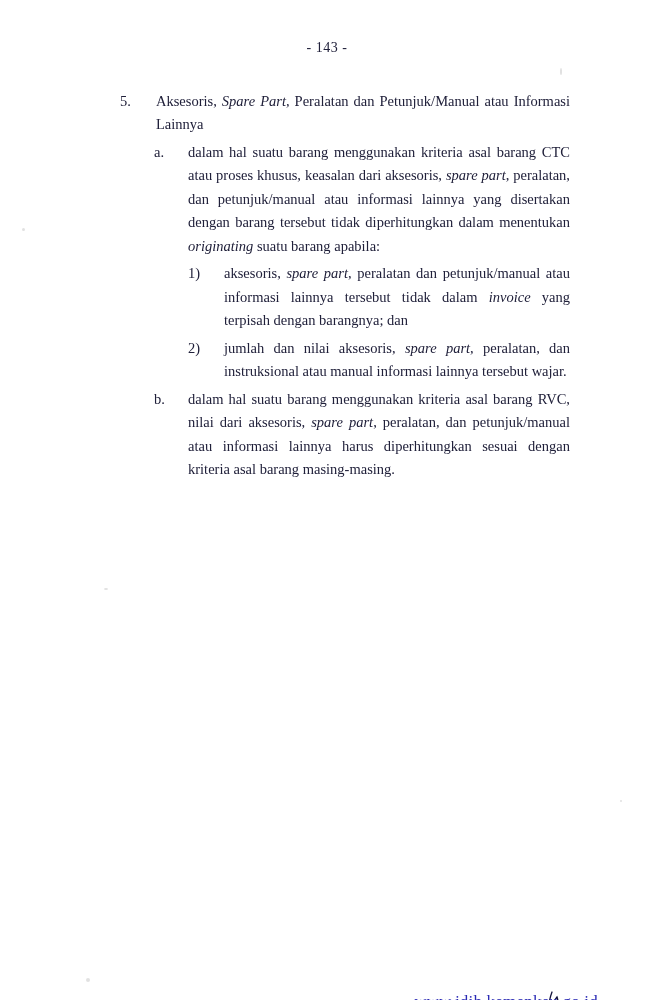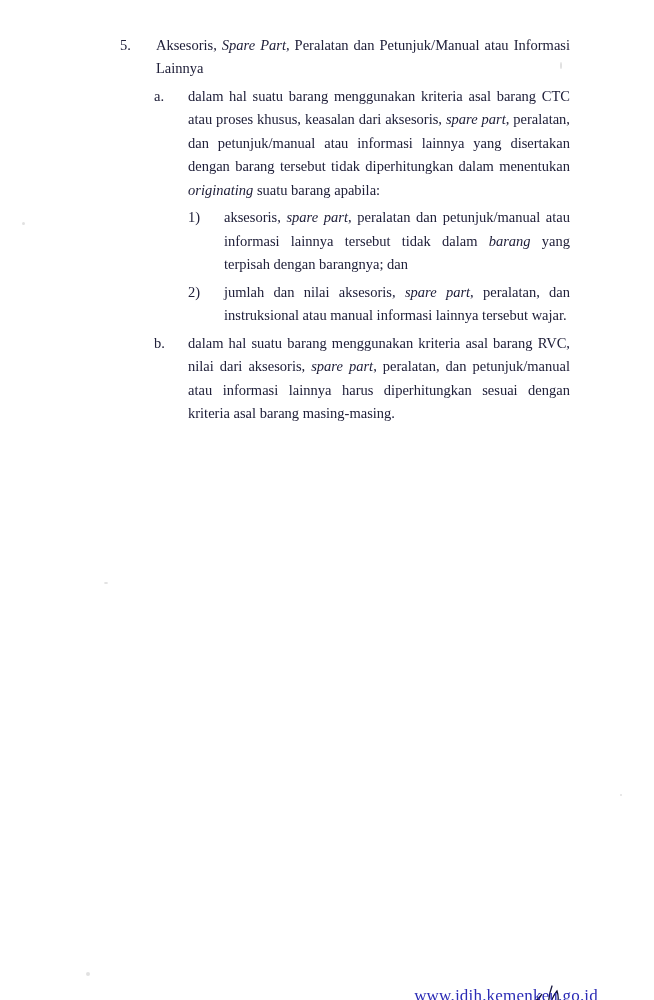--- a/index.html
+++ b/index.html
@@ -105,6 +105,7 @@
   <div class="speck s4"></div>
   <div class="speck s5"></div>
 
+  <div class="page-number">- 143 -</div>
 
   <div class="content">
 

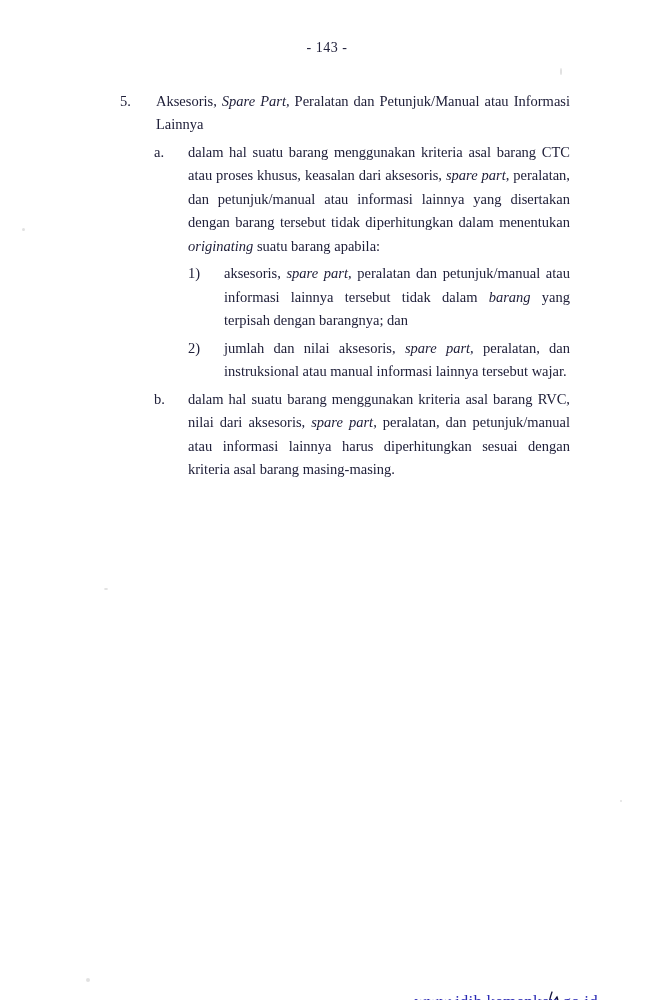--- a/index.html
+++ b/index.html
@@ -121,7 +121,7 @@
 
     <div class="item-row blk indent-3">
       <div class="marker lvl3">1)</div>
-      <div class="body-text">aksesoris, <em>spare part</em>, peralatan dan petunjuk/manual atau informasi lainnya tersebut tidak dalam <em>barang</em> yang terpisah dengan barangnya; dan</div>
+      <div class="body-text">aksesoris, <em>spare part</em>, peralatan dan petunjuk/manual atau informasi lainnya tersebut tidak dalam <em>invoice</em> yang terpisah dengan barangnya; dan</div>
     </div>
 
     <div class="item-row blk indent-3">

